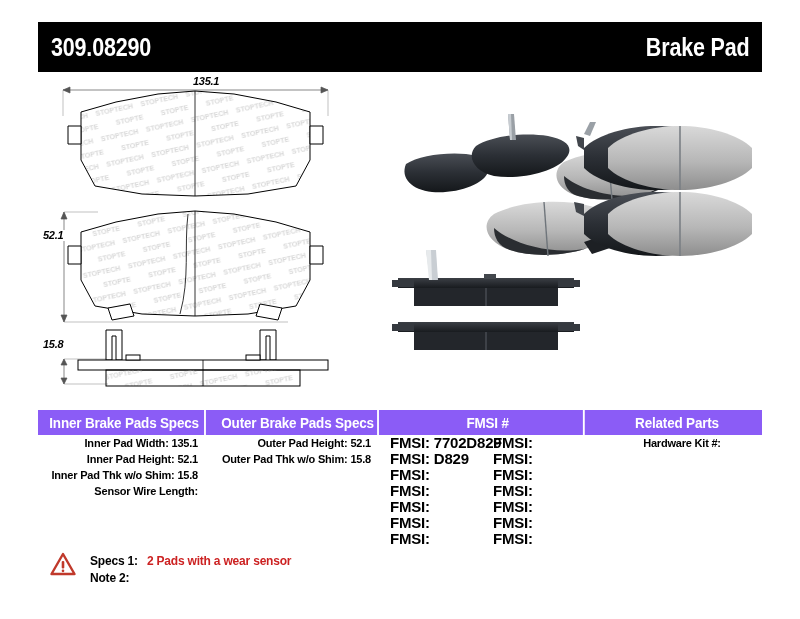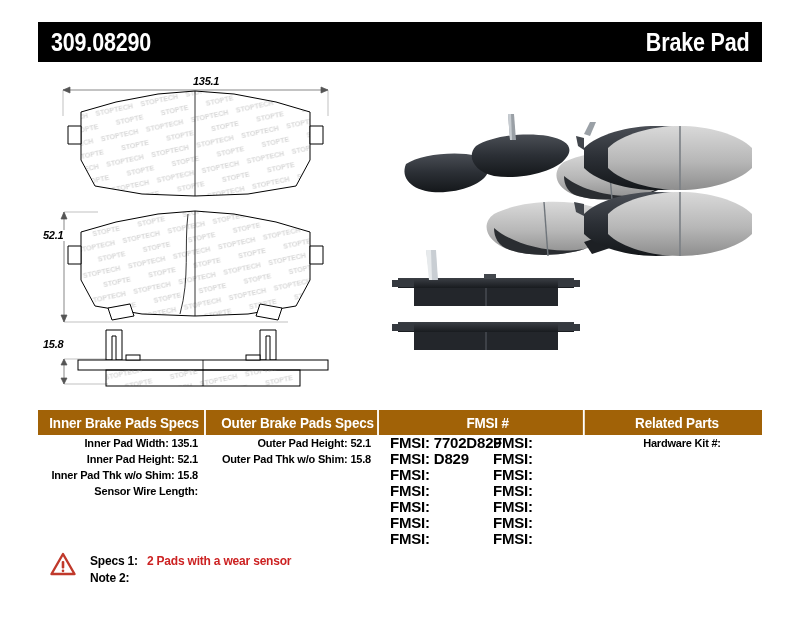--- a/index.html
+++ b/index.html
@@ -22,7 +22,7 @@
     left: 38px;
     top: 22px;
     width: 724px;
-    height: 40px;
+    height: 50px;
     background: #000000;
     display: flex;
     align-items: center;

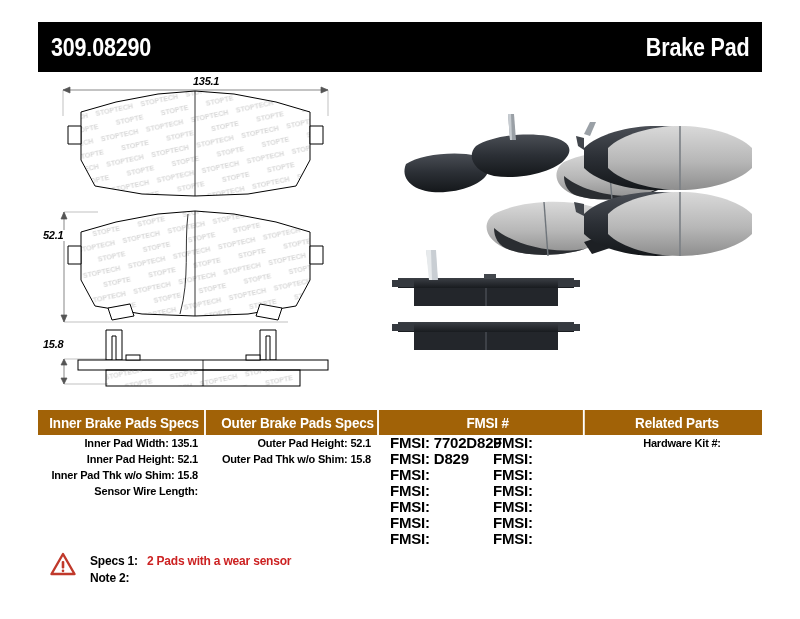--- a/index.html
+++ b/index.html
@@ -120,7 +120,7 @@
   .spec-head {
     display: flex;
     height: 25px;
-    background: #a16207;
+    background: #8b5cf6;
   }
   .spec-head .cell {
     color: #ffffff;

